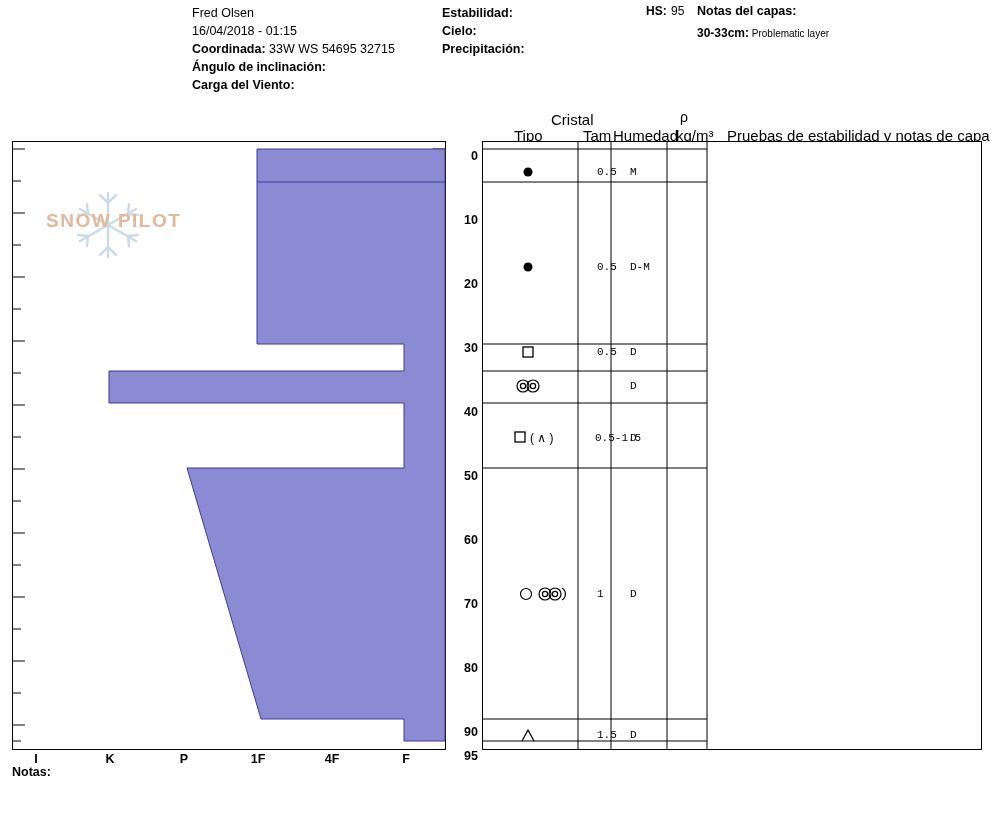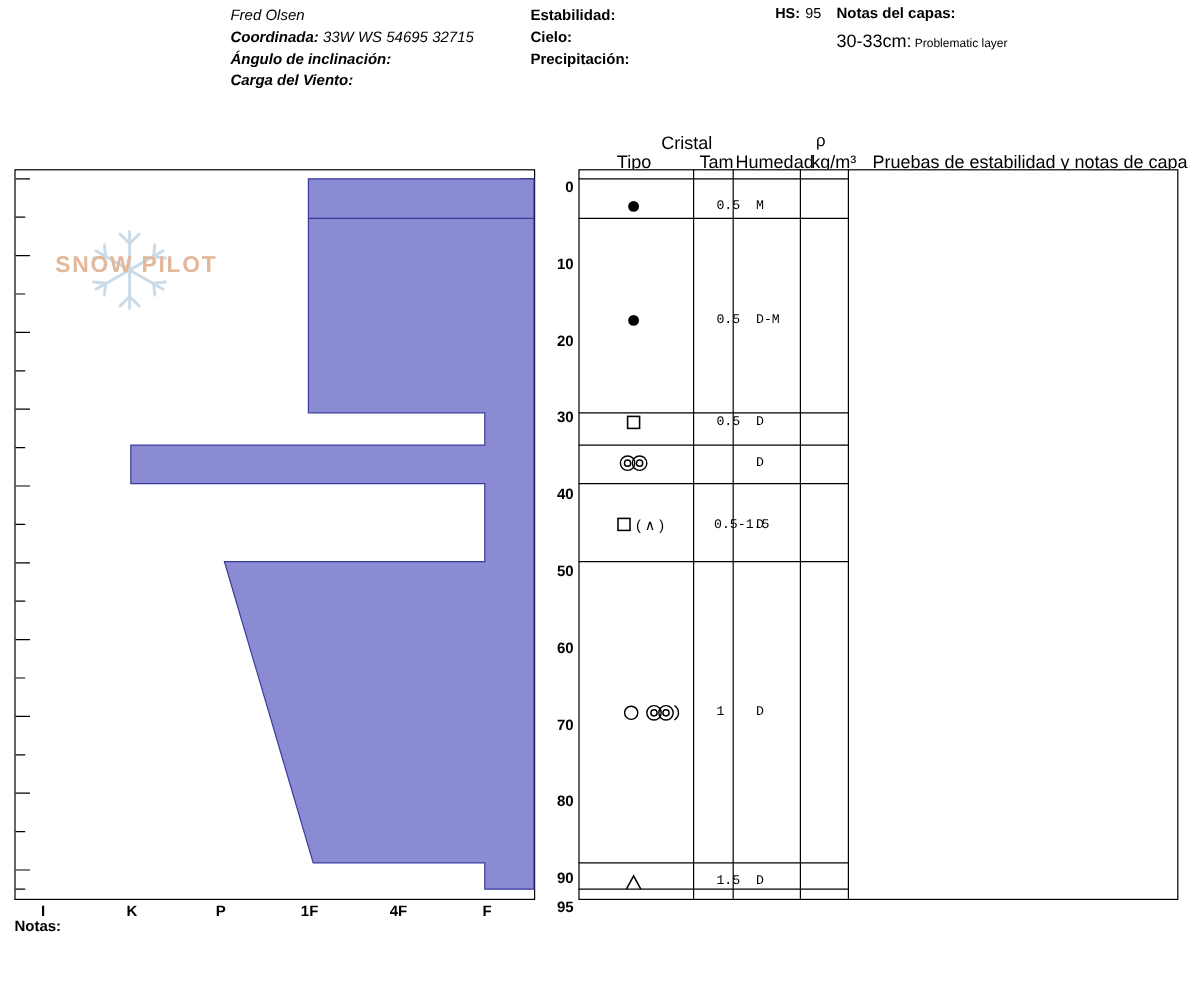--- a/index.html
+++ b/index.html
@@ -25,7 +25,7 @@
   .b { font-weight: bold; }
 
   #col-site { left: 12px; width: 180px; }
-  #col-obs  { left: 192px; width: 250px; font-style: italic; }
+  #col-obs  { left: 192px; width: 250px; }
   #col-stab { left: 442px; width: 250px; }
   #col-notes{ left: 697px; width: 290px; }
 

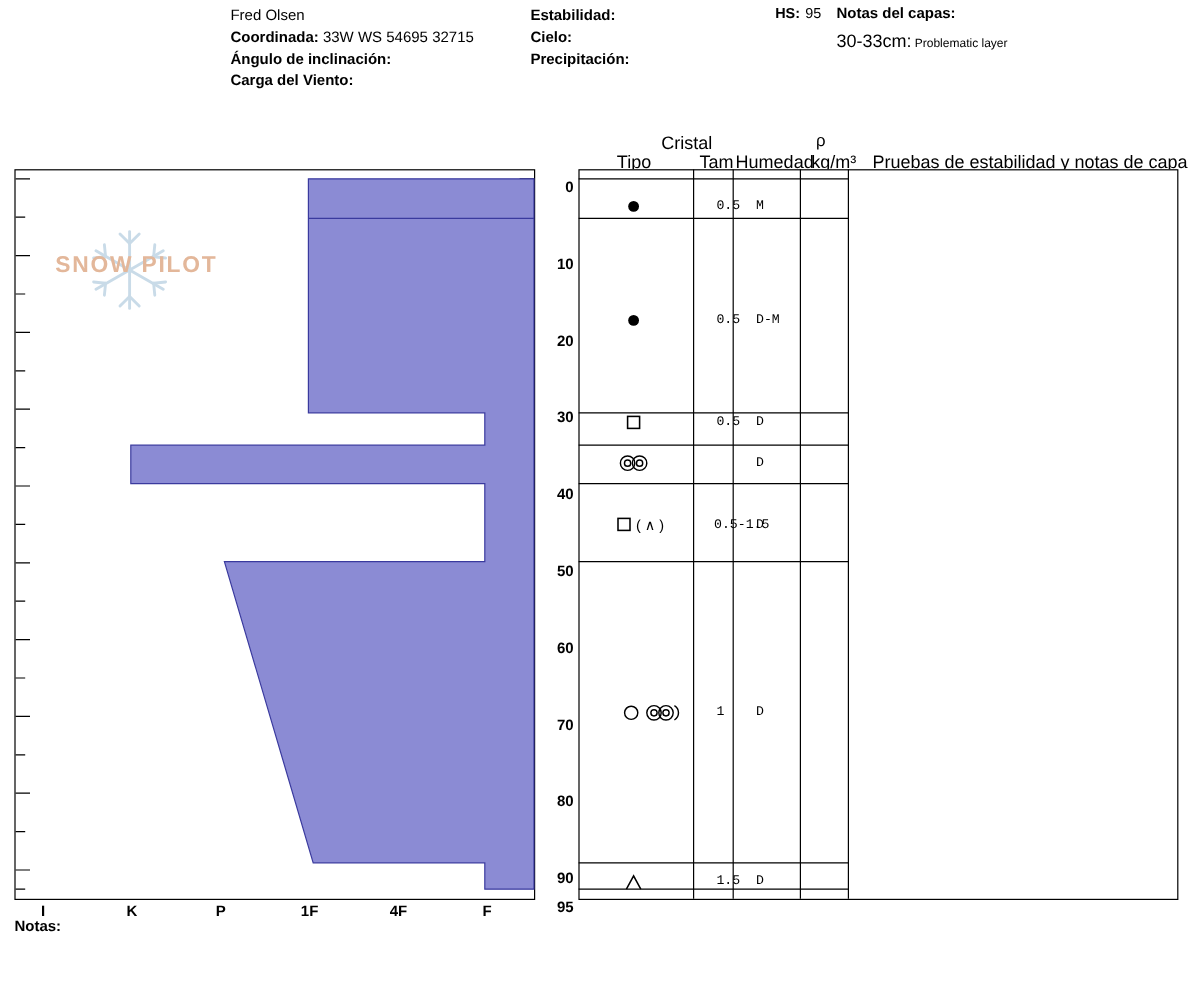--- a/index.html
+++ b/index.html
@@ -85,6 +85,7 @@
 
   <div class="hdr-col" id="col-obs">
     <div class="hdr-line">Fred  Olsen</div>
+    <div class="hdr-line">16/04/2018 - 01:15</div>
     <div class="hdr-line kv">
       <span class="b">Coordinada:</span>
       <span class="val">33W WS 54695 32715</span>

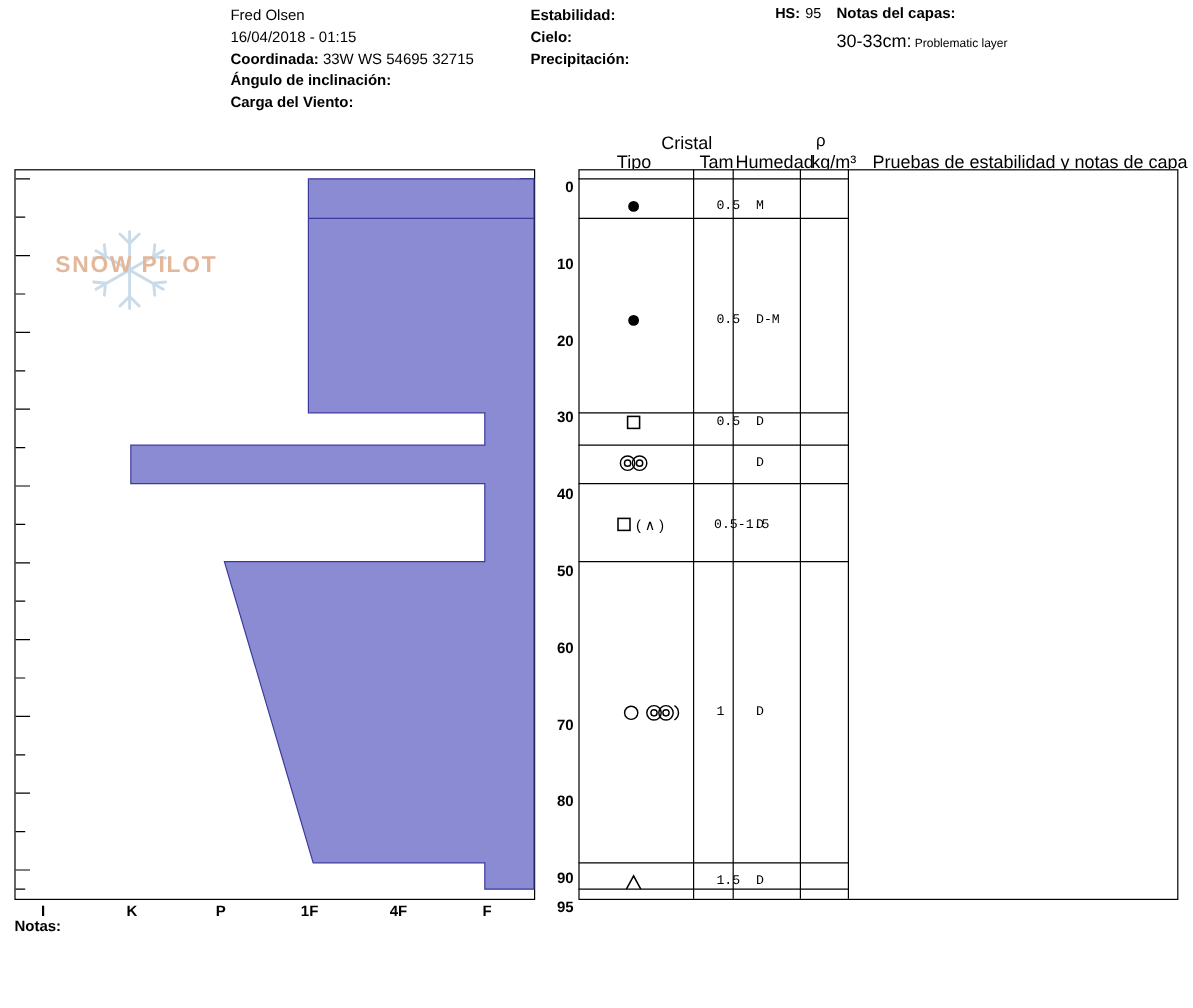--- a/index.html
+++ b/index.html
@@ -38,7 +38,7 @@
 
   .note-title { font-weight: bold; font-size: 12.5px; }
   .note-entry { font-size: 10px; margin-top: 8px; white-space: nowrap; }
-  .note-entry .depth { font-weight: normal; font-size: 15px; }
+  .note-entry .depth { font-weight: bold; font-size: 12px; }
 
   
   #plot-frame {

